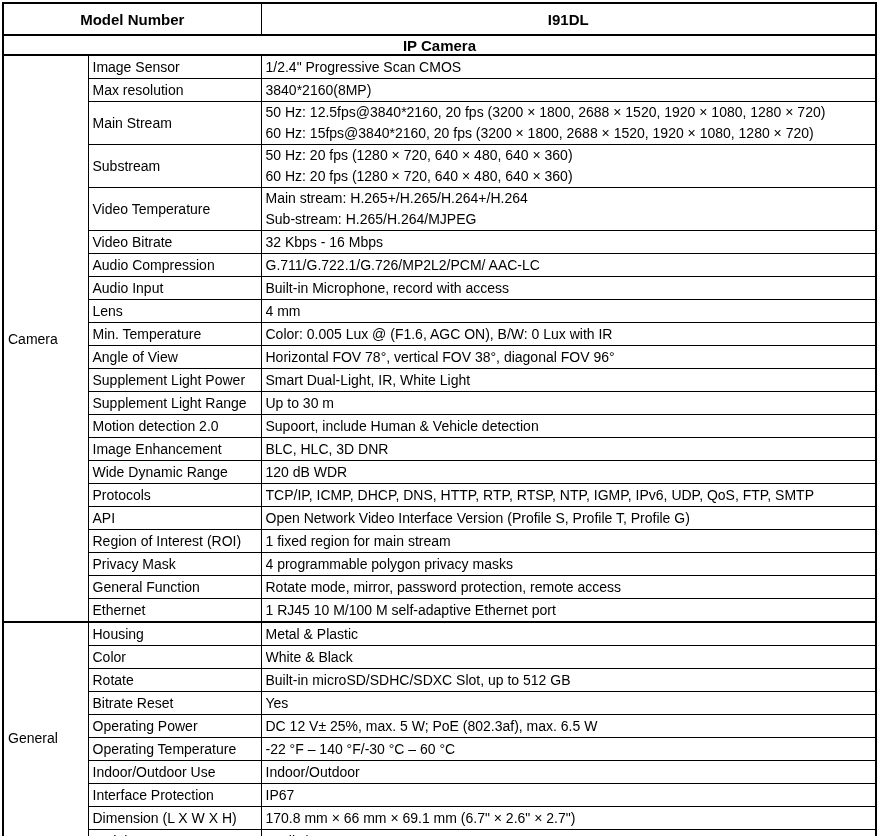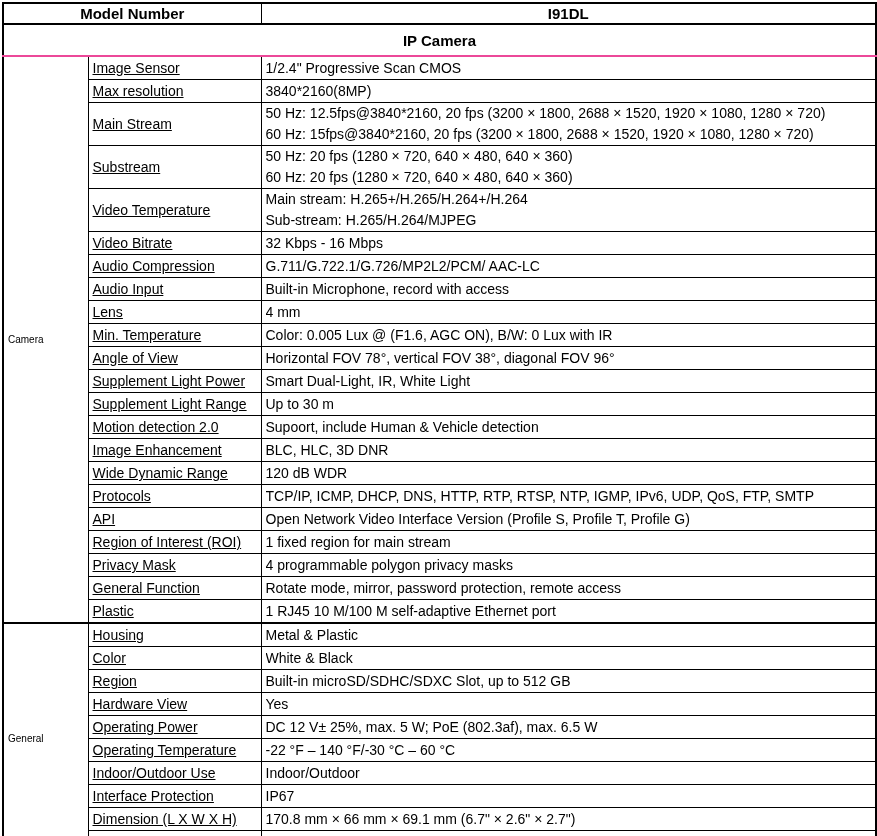--- a/index.html
+++ b/index.html
@@ -34,7 +34,7 @@
     font-weight: bold;
     text-align: center;
     font-size: 15px;
-    height: 21px;
+    height: 32px;
   }
   tr.banner-row td {
     border-top: 2px solid #000000;

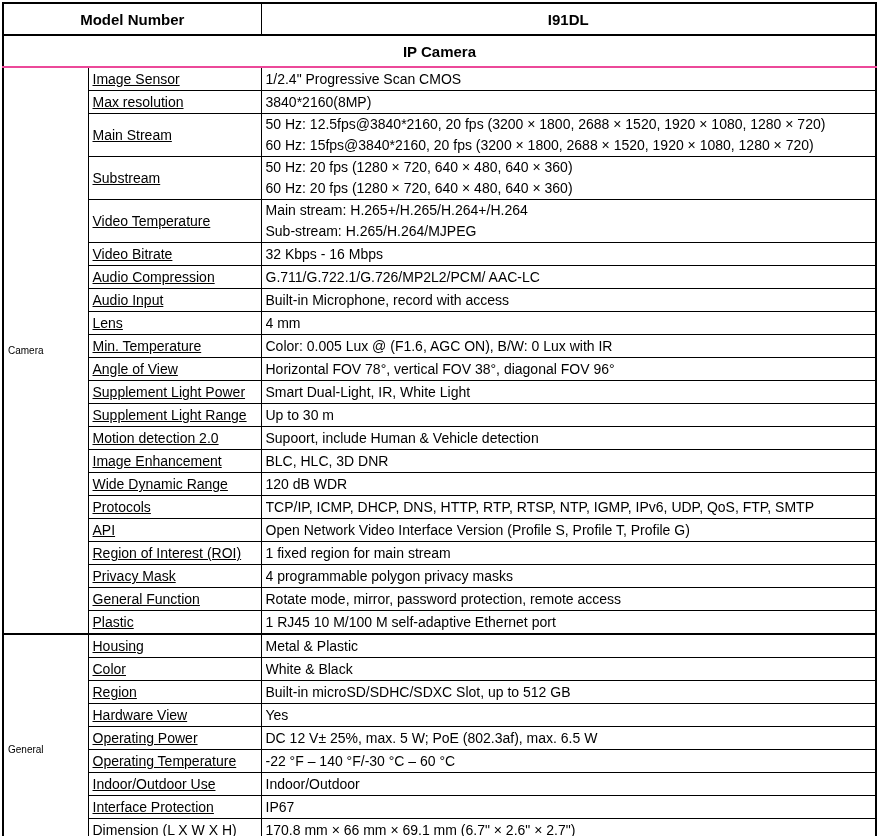--- a/index.html
+++ b/index.html
@@ -38,8 +38,8 @@
   }
   tr.banner-row td {
     border-top: 2px solid #000000;
-    border-bottom: 2px solid #ec4899;
-    height: 32px;
+    border-bottom: 2px solid #000000;
+    height: 20px;
   }
   tr.section-start td {
     border-top: 2px solid #000000;

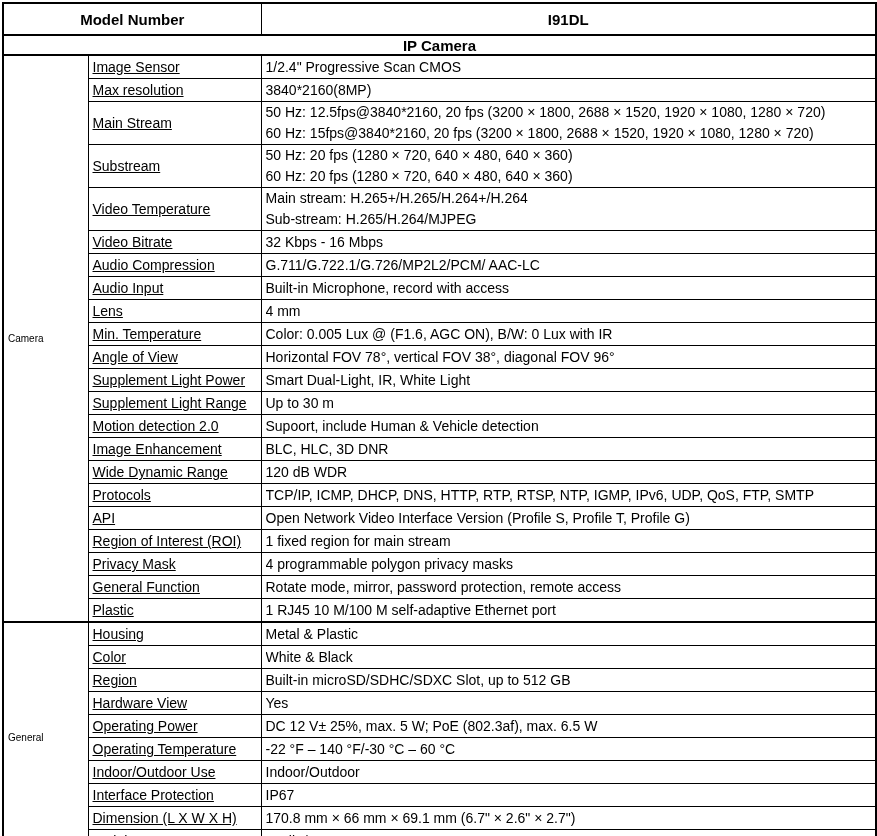--- a/index.html
+++ b/index.html
@@ -53,7 +53,6 @@
   td.label-cell {
     height: 22px;
     text-align: left;
-    text-decoration: underline;
   }
   td.value-cell {
     text-align: left;

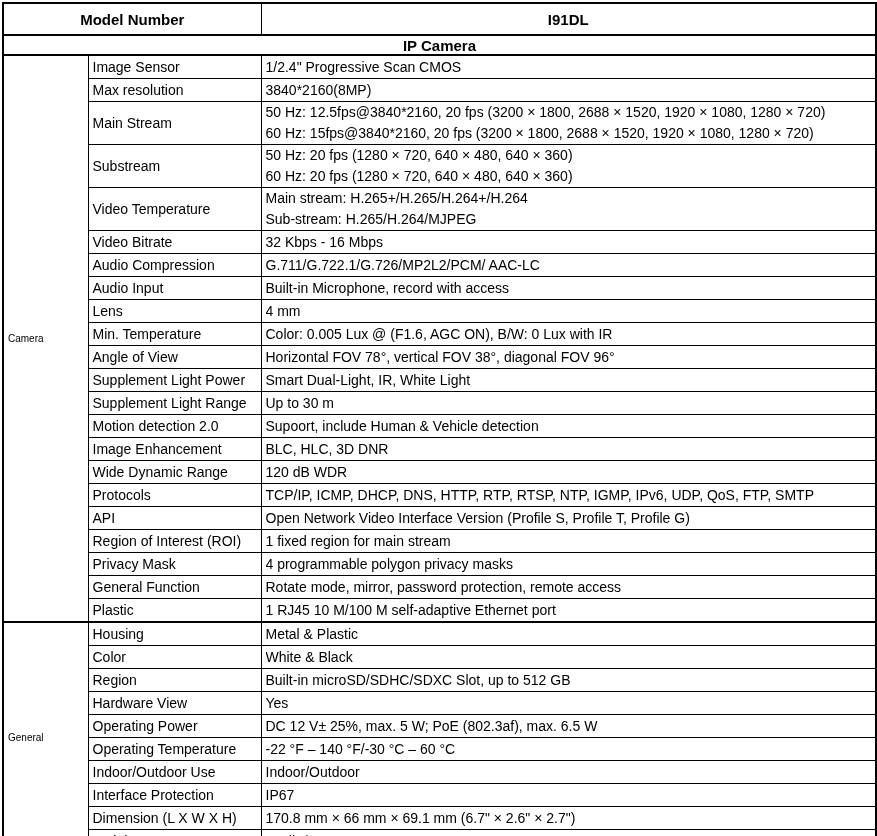--- a/index.html
+++ b/index.html
@@ -48,7 +48,7 @@
     vertical-align: middle;
     text-align: left;
     padding-left: 4px;
-    font-size: 10px;
+    font-size: 14px;
   }
   td.label-cell {
     height: 22px;

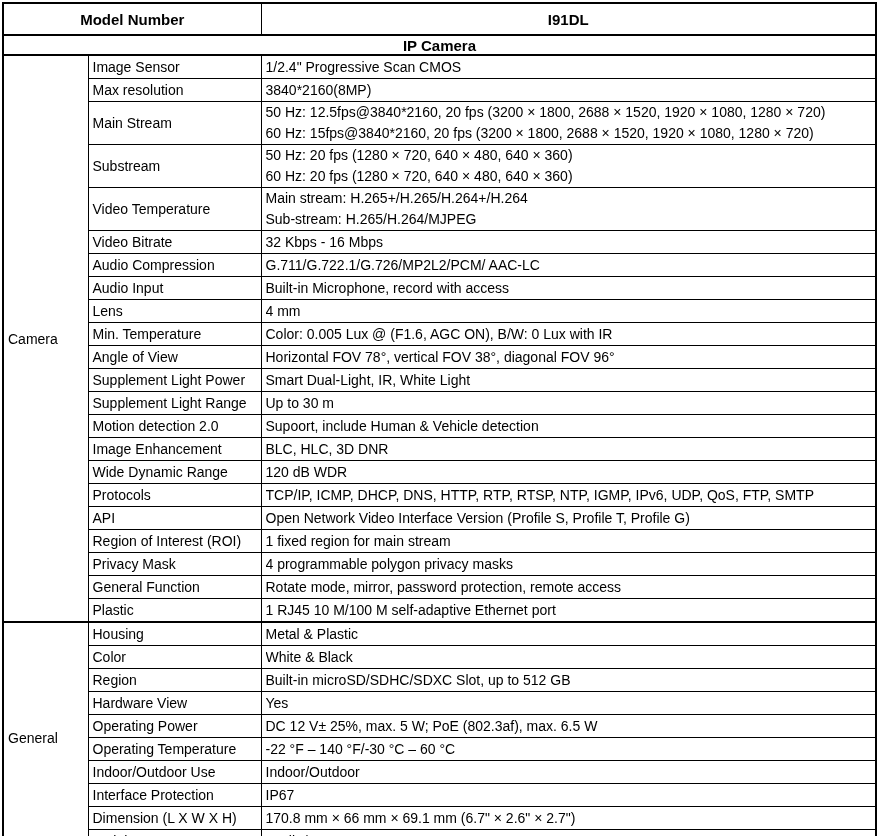--- a/index.html
+++ b/index.html
@@ -220,7 +220,7 @@
           </td>
         </tr>
         <tr class="single">
-          <td class="label-cell">Plastic</td>
+          <td class="label-cell">Ethernet</td>
           <td class="value-cell">
             <div class="value-line">1 RJ45 10 M/100 M self-adaptive Ethernet port</div>
           </td>

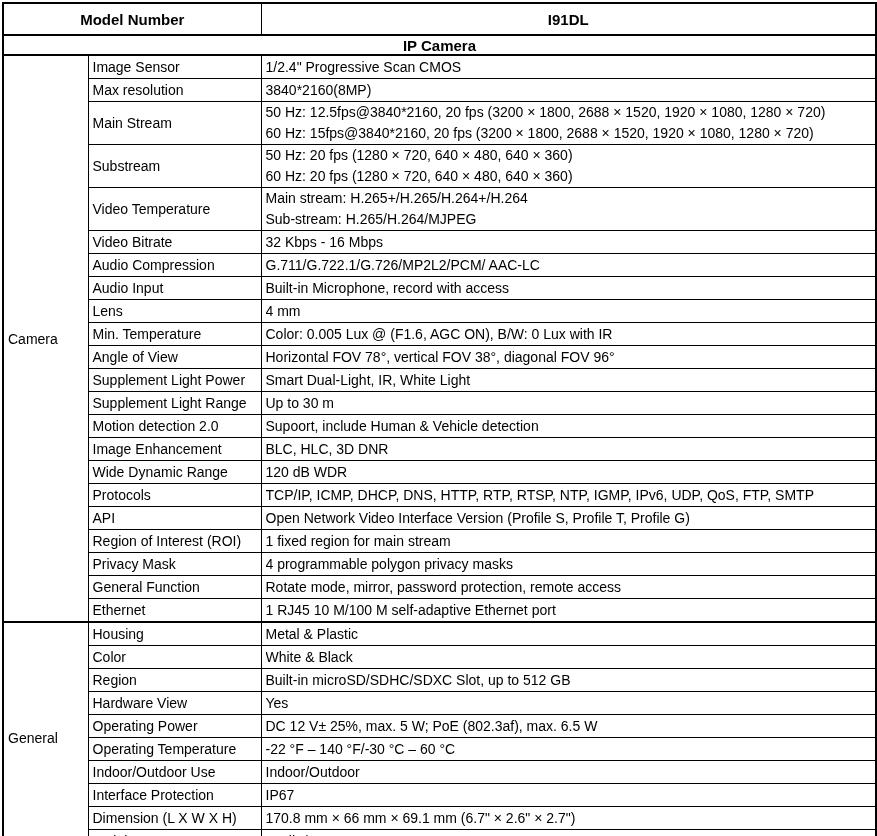--- a/index.html
+++ b/index.html
@@ -239,7 +239,7 @@
           </td>
         </tr>
         <tr class="single">
-          <td class="label-cell">Region</td>
+          <td class="label-cell">Rotate</td>
           <td class="value-cell">
             <div class="value-line">Built-in microSD/SDHC/SDXC Slot, up to 512 GB</div>
           </td>

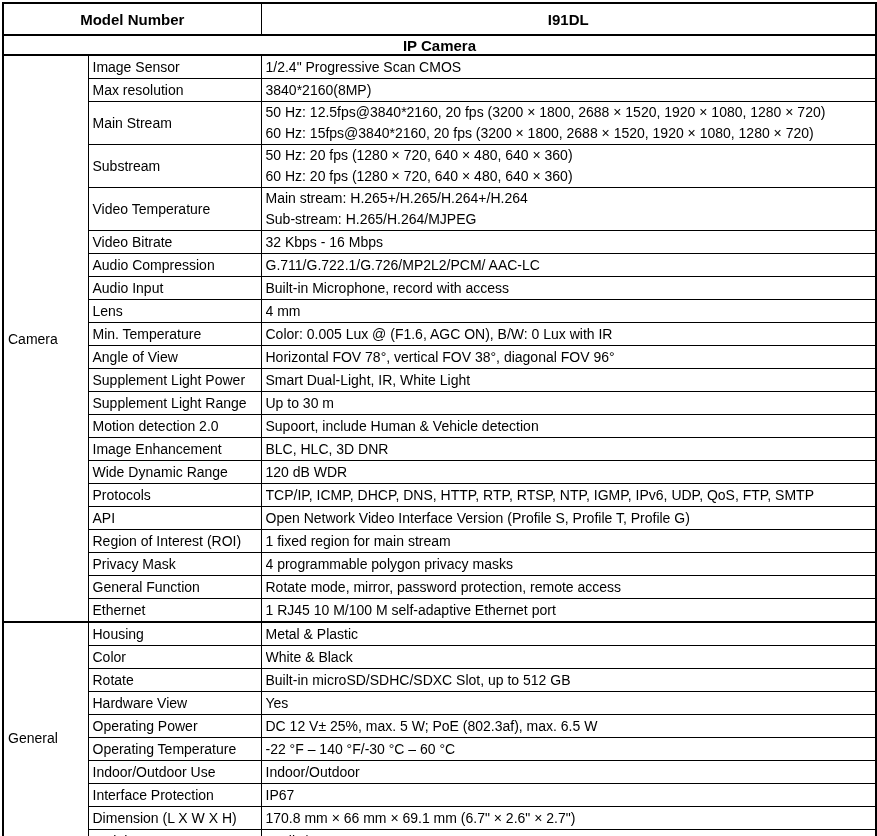--- a/index.html
+++ b/index.html
@@ -245,7 +245,7 @@
           </td>
         </tr>
         <tr class="single">
-          <td class="label-cell">Hardware View</td>
+          <td class="label-cell">Bitrate Reset</td>
           <td class="value-cell">
             <div class="value-line">Yes</div>
           </td>

